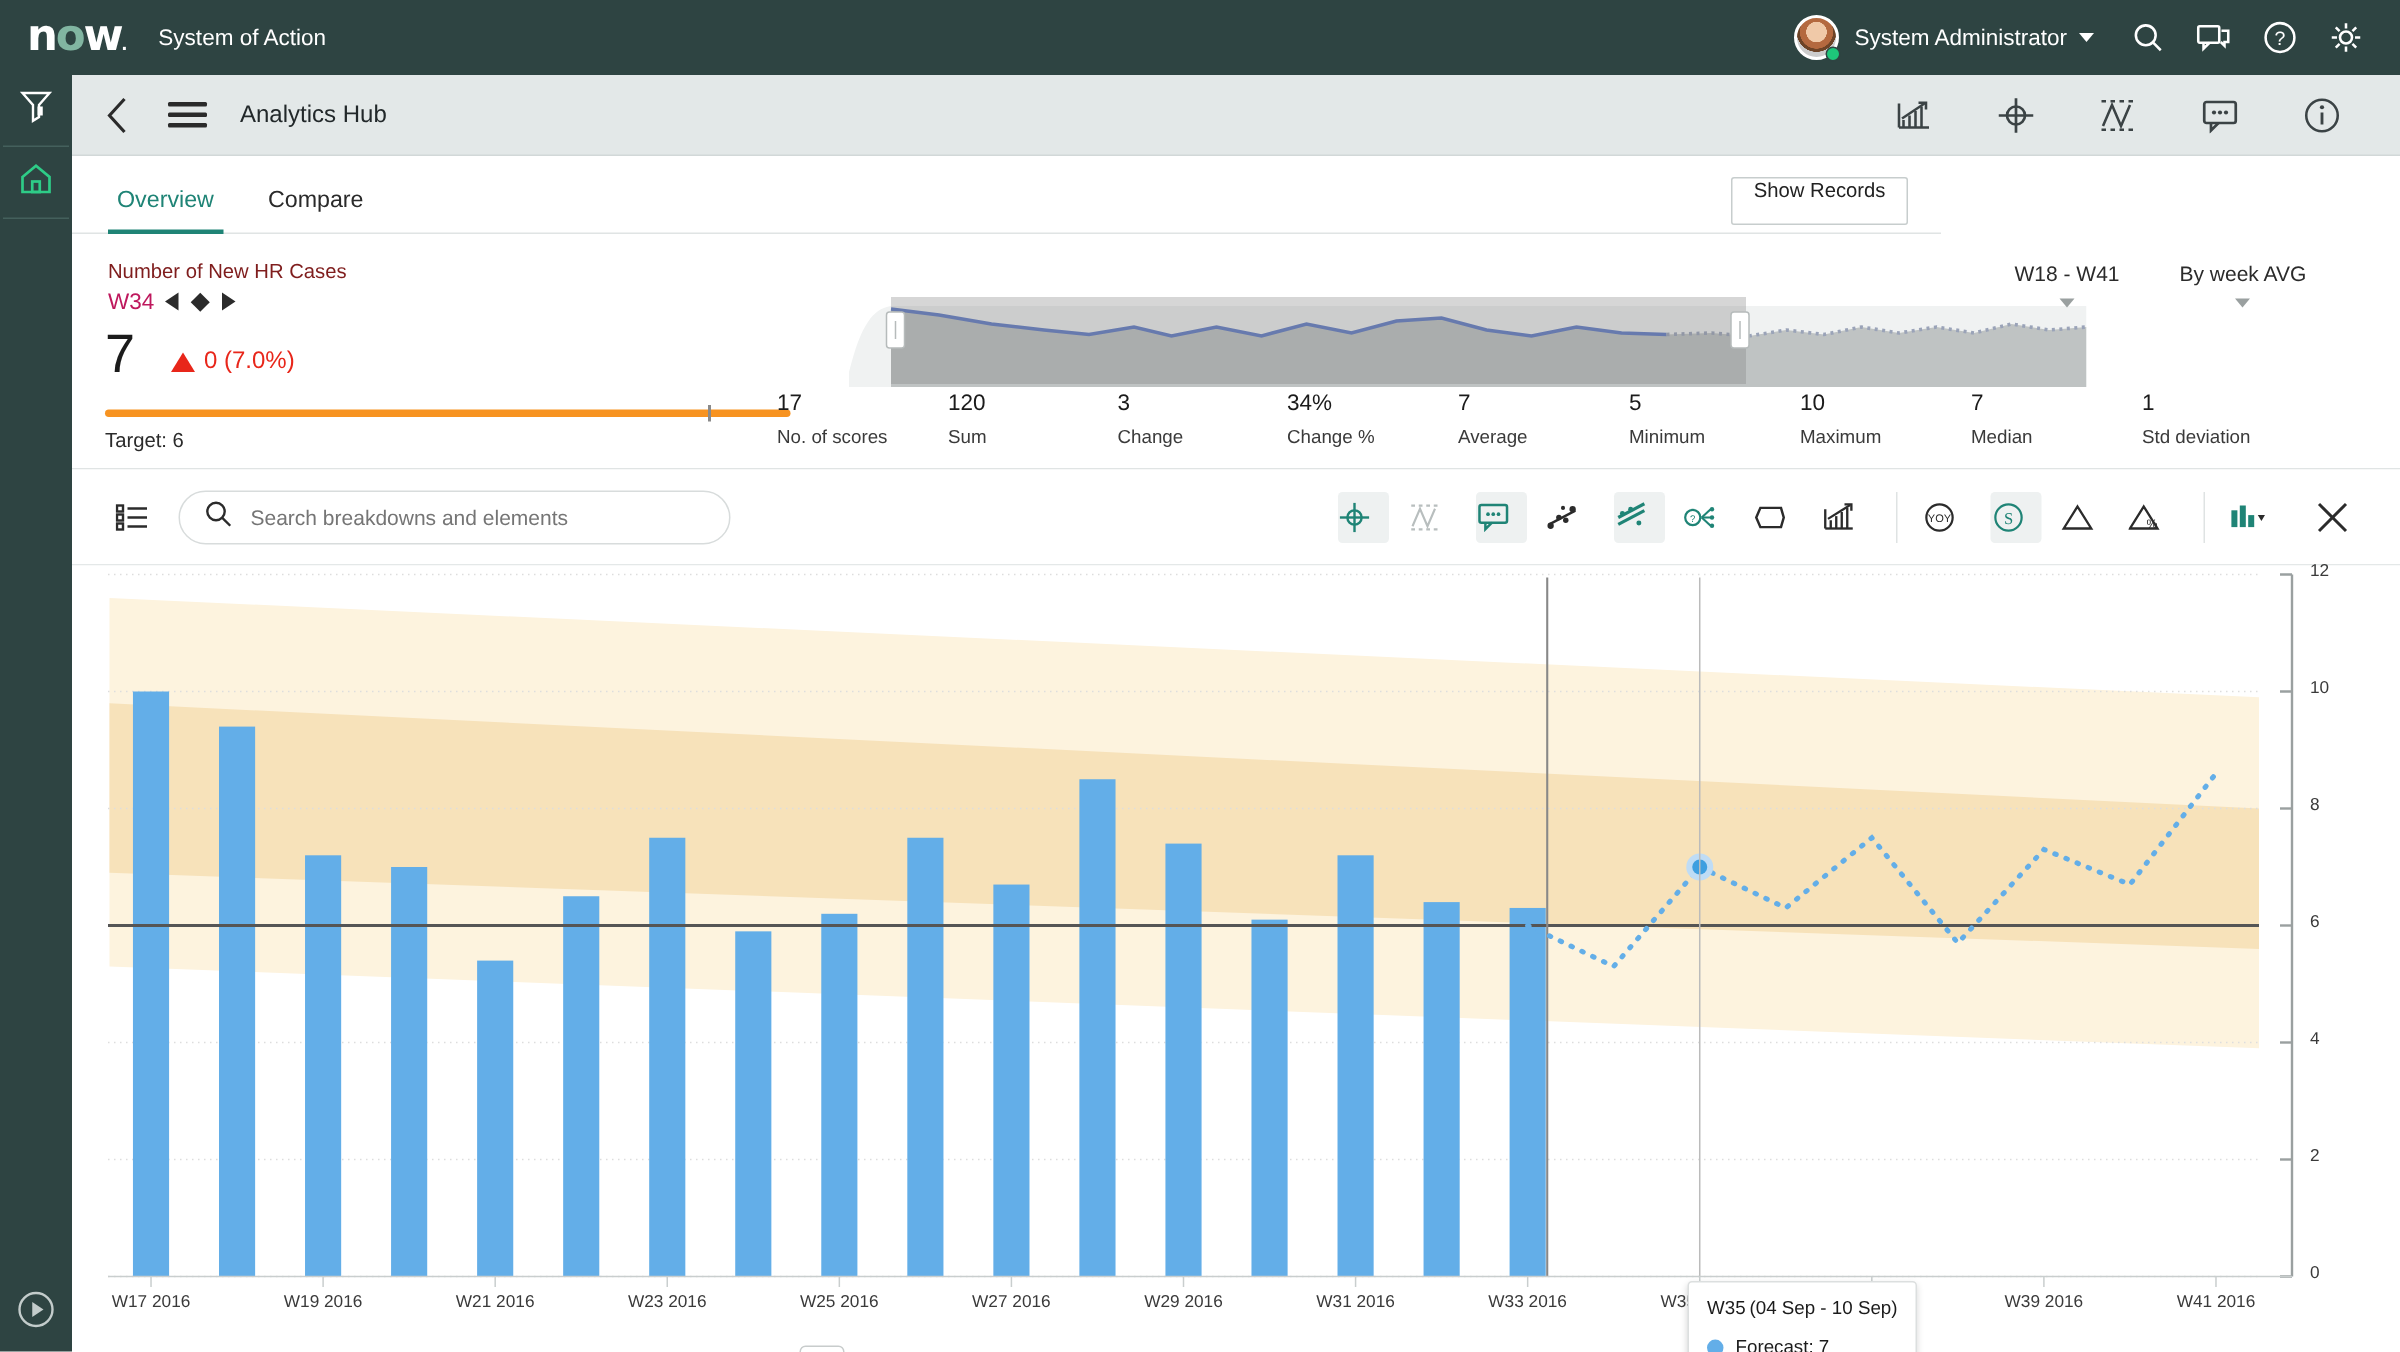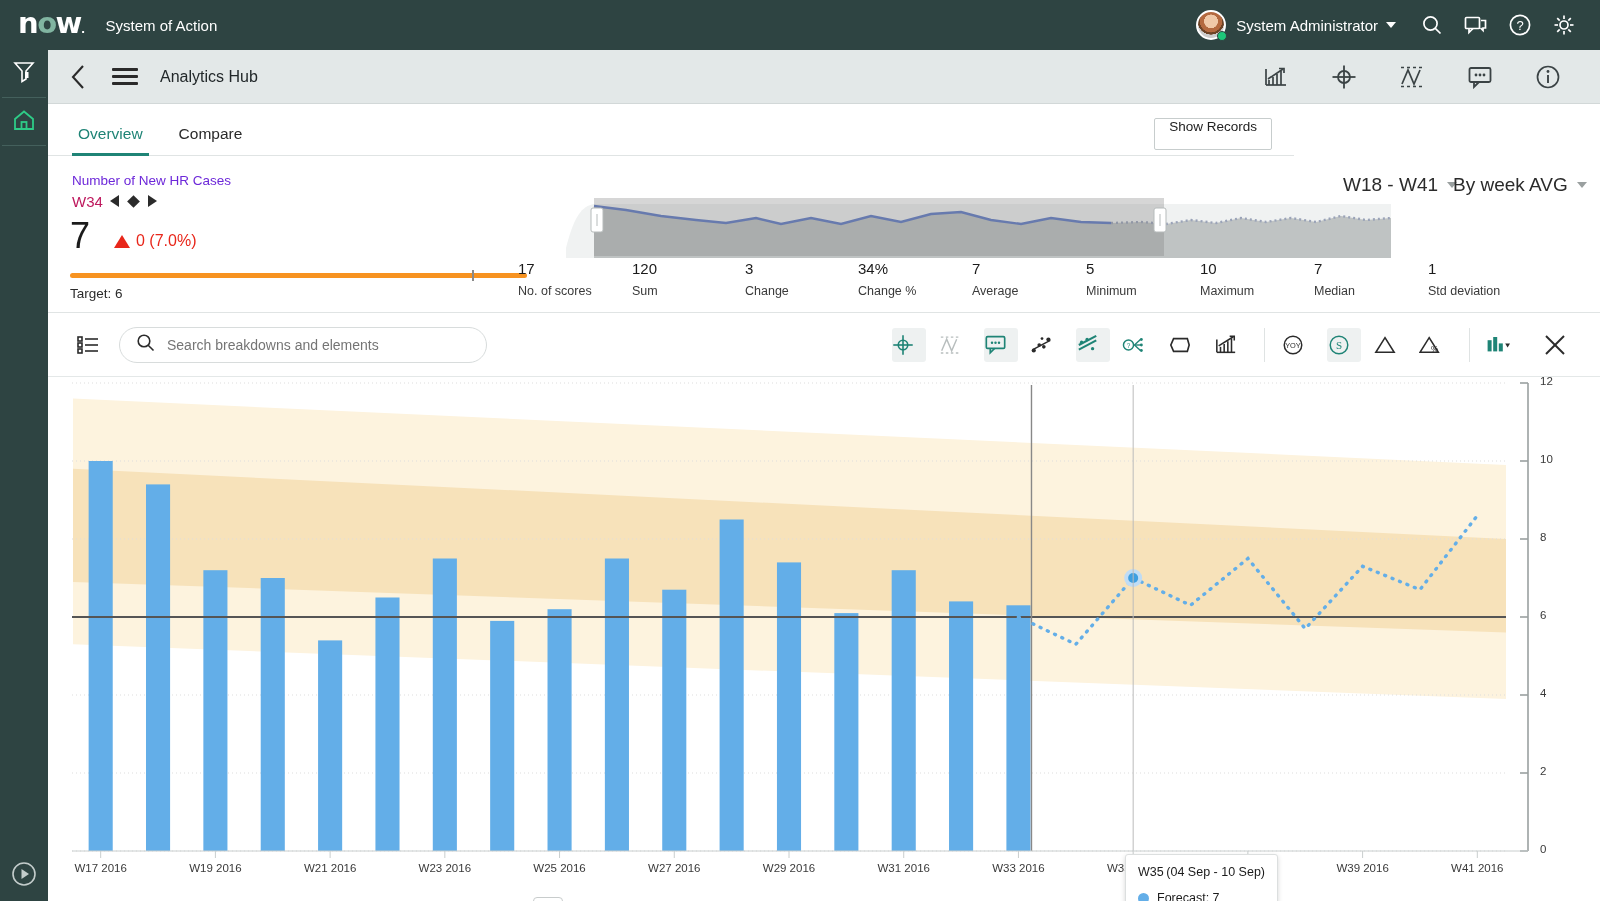--- a/index.html
+++ b/index.html
@@ -81,7 +81,7 @@
     position: absolute; left: 48px; top: 156px; width: 1552px; height: 157px;
     background: #fff; border-bottom: 1px solid #e0e4e4;
   }
-  .kpi-title { position: absolute; left: 24px; top: 17px; font-size: 13.5px; color: #6d28d9; }
+  .kpi-title { position: absolute; left: 24px; top: 17px; font-size: 13.5px; color: #7f1d1d; }
   .kpi-week { position: absolute; left: 24px; top: 37px; font-size: 15px; color: #be185d; }
   .kpi-navs { position: absolute; left: 62px; top: 39px; display: flex; align-items: center; gap: 10px; }
   .navarrow-l { width:0;height:0;border-top:6px solid transparent;border-bottom:6px solid transparent;border-right:9px solid #2b2b2b; cursor:pointer;}

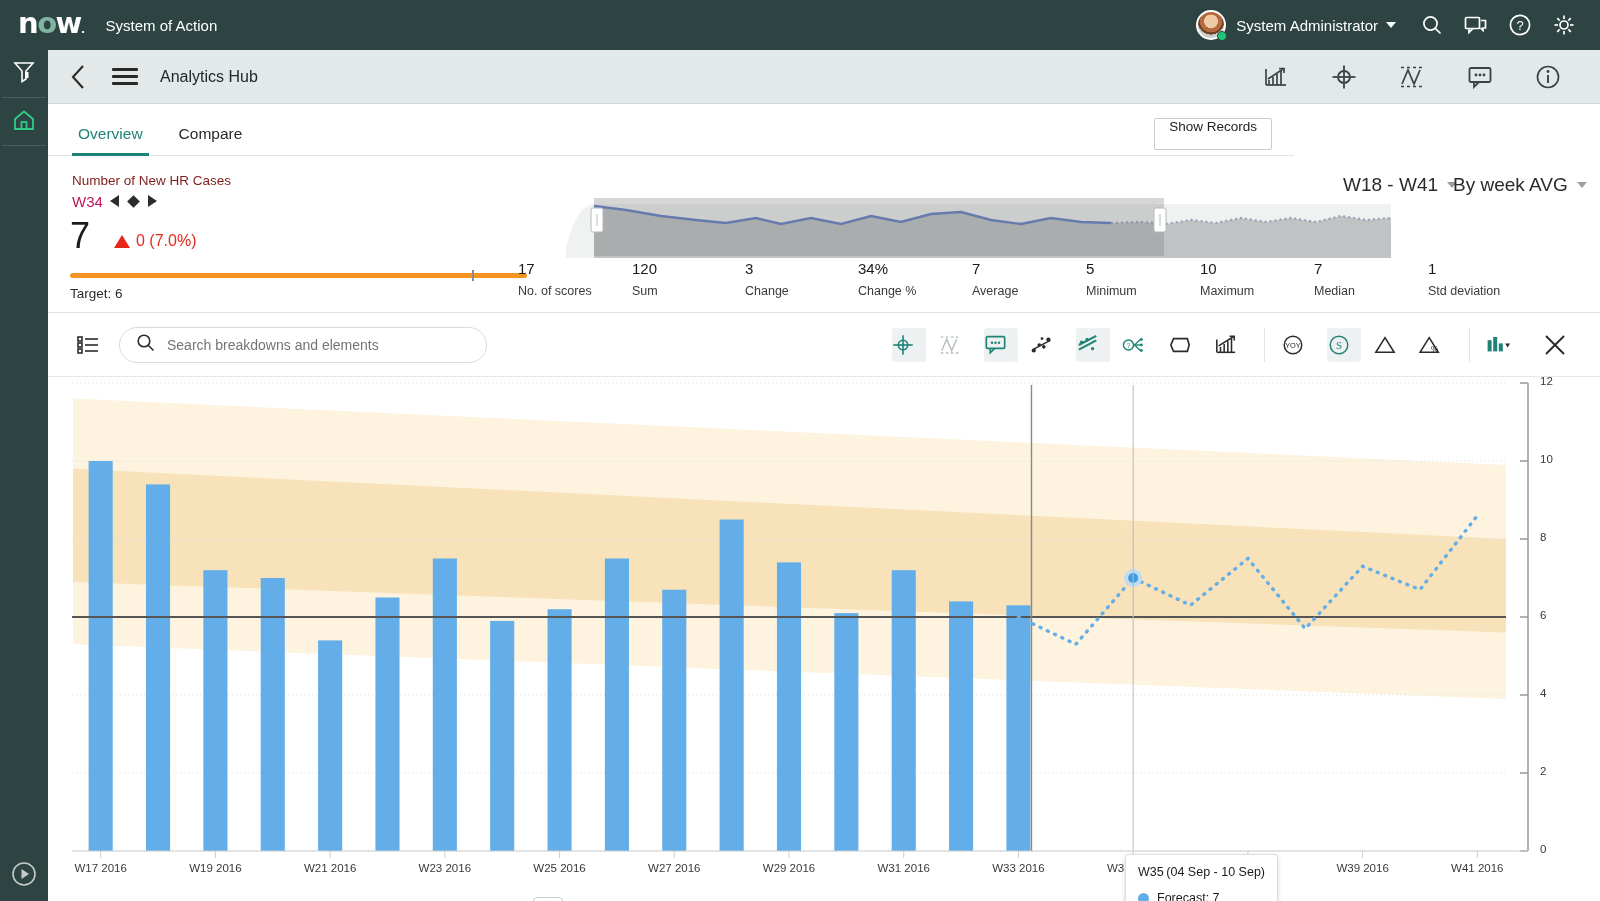--- a/index.html
+++ b/index.html
@@ -100,7 +100,7 @@
   .kpi-gap { position: absolute; left: 22px; top: 130px; width: 457px; text-align: right; font-size: 13.5px; color: #2b2b2b; }
   
   #rangesel { position: absolute; left: 518px; top: 40px; width: 825px; height: 62px; }
-  .range-dd { position: absolute; top: 18px; font-size: 19px; color: #2b2b2b; display: flex; align-items: center; gap: 9px; cursor: pointer; }
+  .range-dd { position: absolute; top: 18px; font-size: 14px; color: #2b2b2b; display: flex; align-items: center; gap: 9px; cursor: pointer; flex-direction: column; }
   .dd-caret { width:0;height:0;border-left:5px solid transparent;border-right:5px solid transparent;border-top:6px solid #9aa0a0;}
   
   .stat { position: absolute; top: 104px; }

